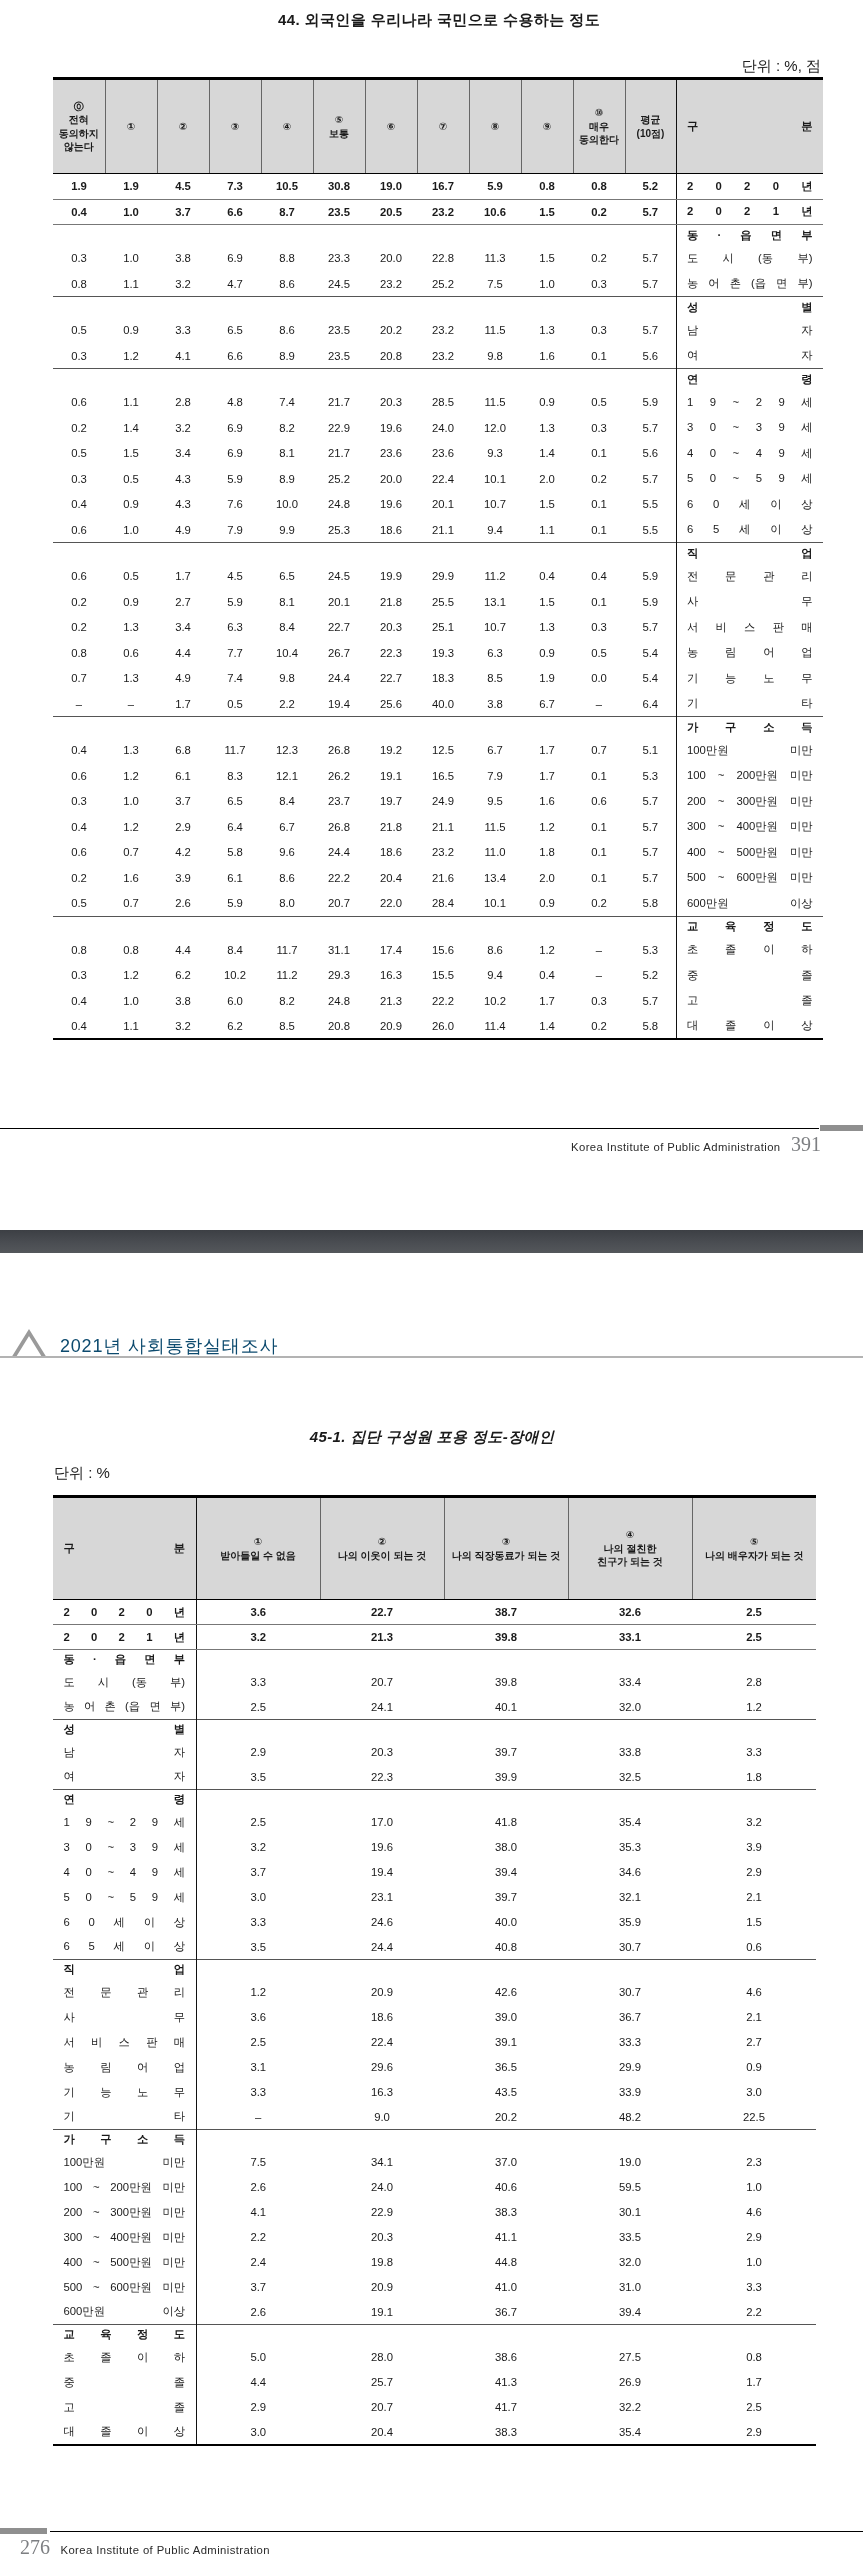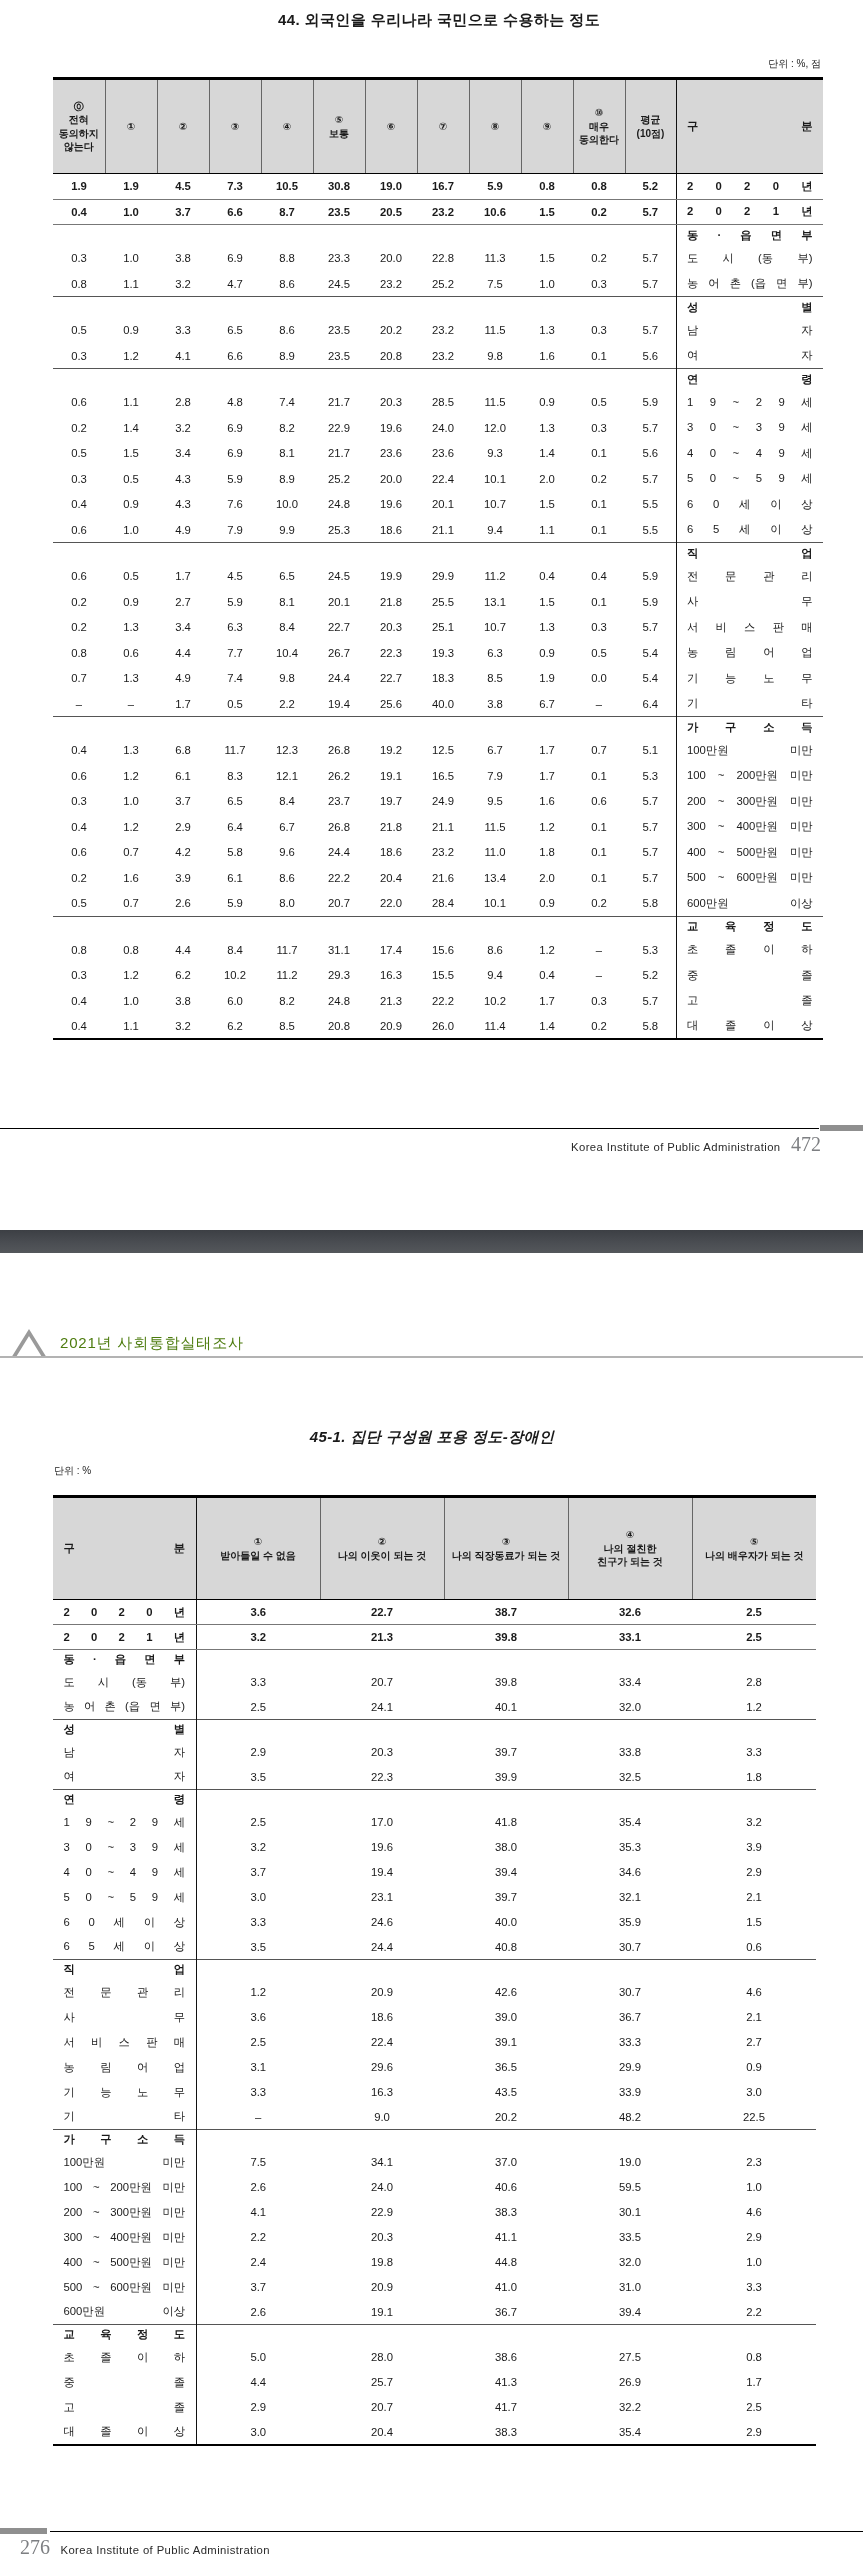--- a/index.html
+++ b/index.html
@@ -13,7 +13,7 @@
     font-size:15px; font-weight:bold; letter-spacing:0.4px; }
   #title44 { top:10.5px;padding-left:14px; }
   #title45 { top:1428px;font-style:italic; }
-  .unit-note { position:absolute; font-size:10px; color:#222; }
+  .unit-note { position:absolute; font-size:15px; color:#222; }
   #unit44 { top:57px; right:43px; }
   #unit45 { top:1464px; left:54px; }
 

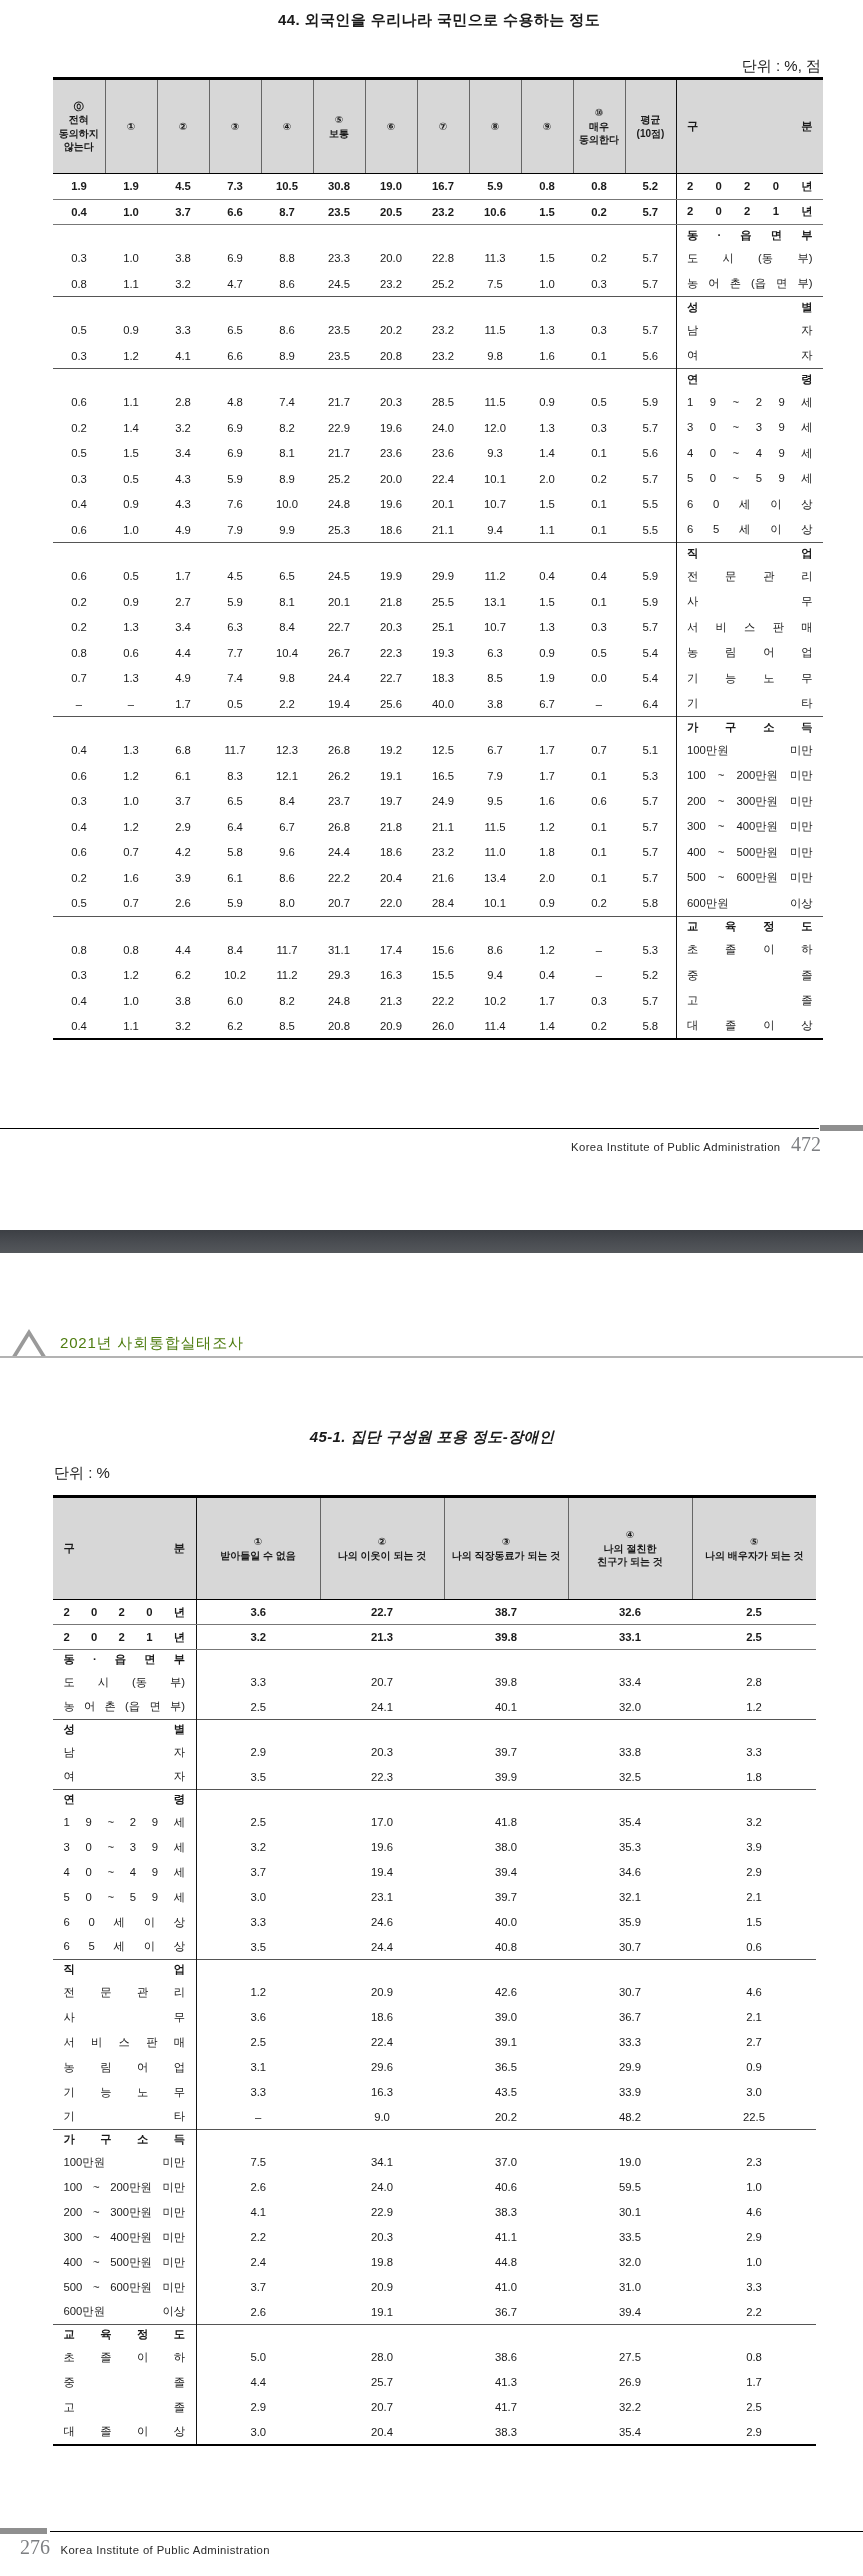--- a/index.html
+++ b/index.html
@@ -649,7 +649,7 @@
   <div class="gray-bar" id="bar-top"></div>
   <div class="page-footer" id="footer-top">
     <span class="footer-org">Korea Institute of Public Administration</span>
-    <span class="footer-page">472</span>
+    <span class="footer-page">391</span>
   </div>
 
   <div id="divider-band"></div>

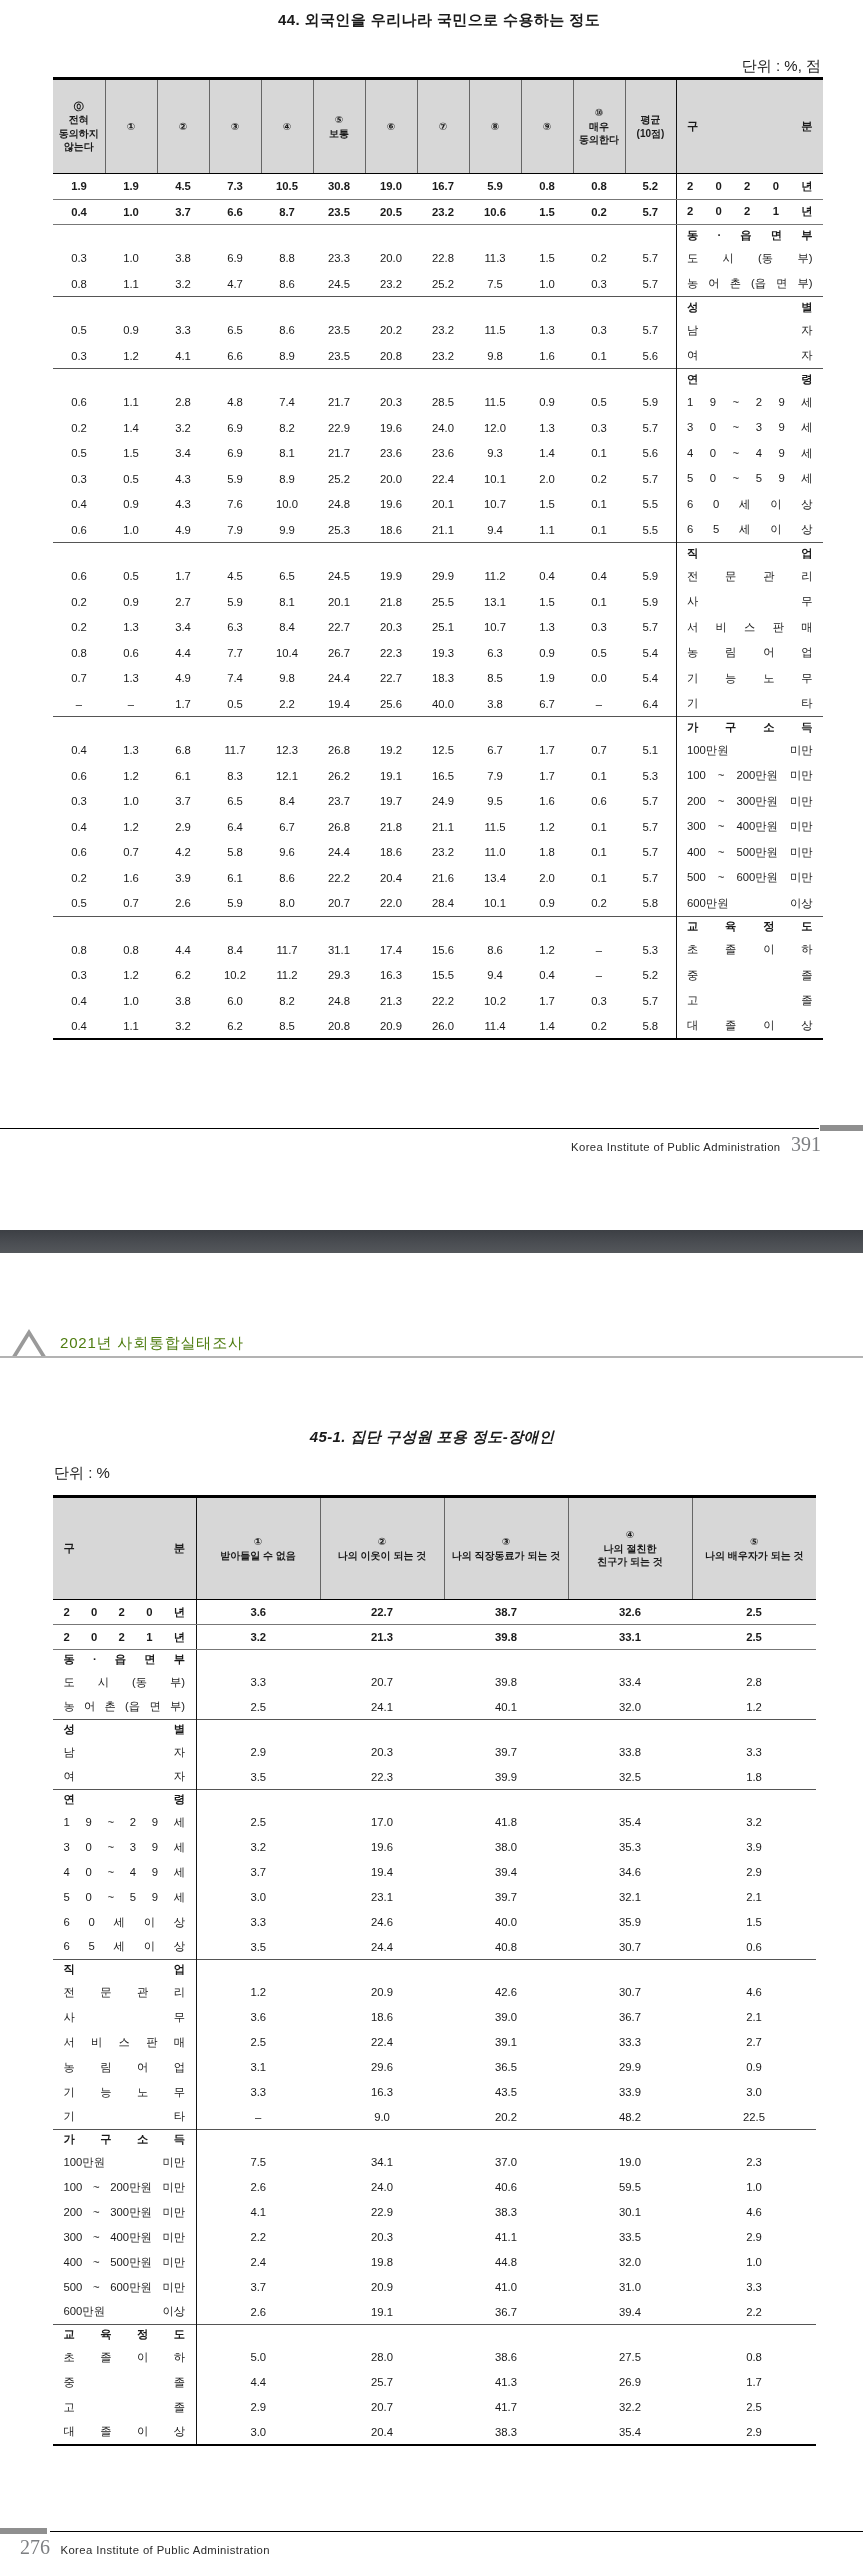--- a/index.html
+++ b/index.html
@@ -65,7 +65,7 @@
   #running-head .head-rule { position:absolute; top:30px; left:0; width:864px;
     height:1.5px; background:#b3b3b3; }
   #caret { position:absolute; left:10.5px; top:1.5px; }
-  #running-title { position:absolute; left:60px; top:7.5px; font-size:15px; color:#4d7c0f;
+  #running-title { position:absolute; left:60px; top:7.5px; font-size:18px; color:#0c4a6e;
     letter-spacing:0.8px; }
 </style>
 </head>

